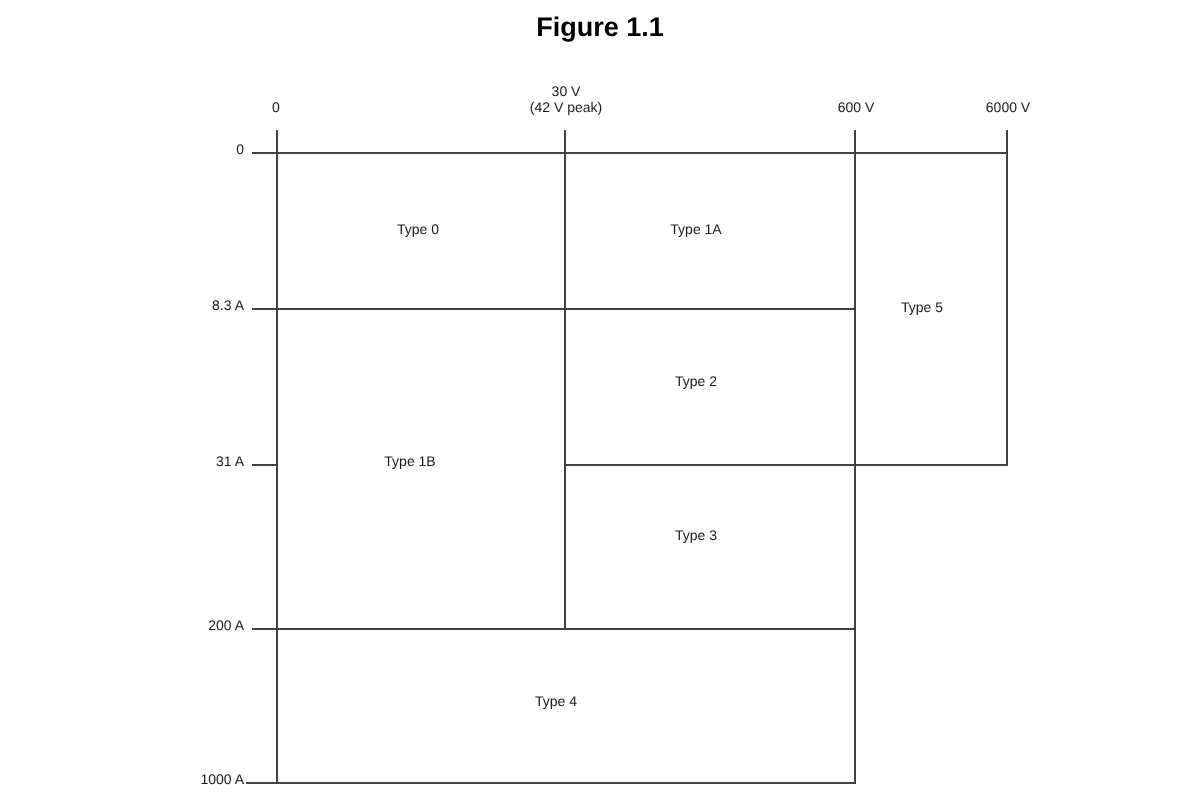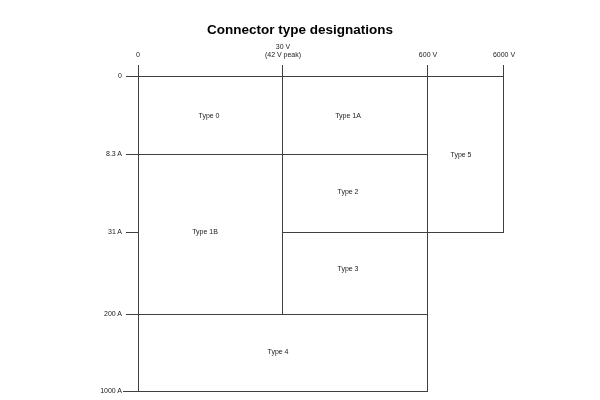--- a/index.html
+++ b/index.html
@@ -39,6 +39,7 @@
 
 <div class="figure">
 
+  <div class="title t1">Figure 1.1</div>
   <div class="title t2">Connector type designations</div>
 
   <div class="xlab" style="left:138px; top:51px;">0</div>

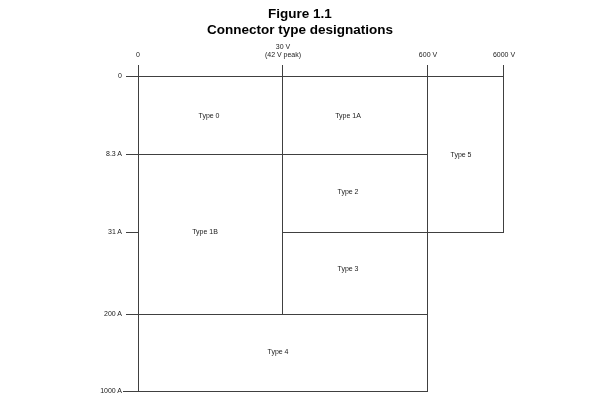--- a/index.html
+++ b/index.html
@@ -40,7 +40,6 @@
 <div class="figure">
 
   <div class="title t1">Figure 1.1</div>
-  <div class="title t2">Connector type designations</div>
 
   <div class="xlab" style="left:138px; top:51px;">0</div>
   <div class="xlab" style="left:283px; top:43px;">

